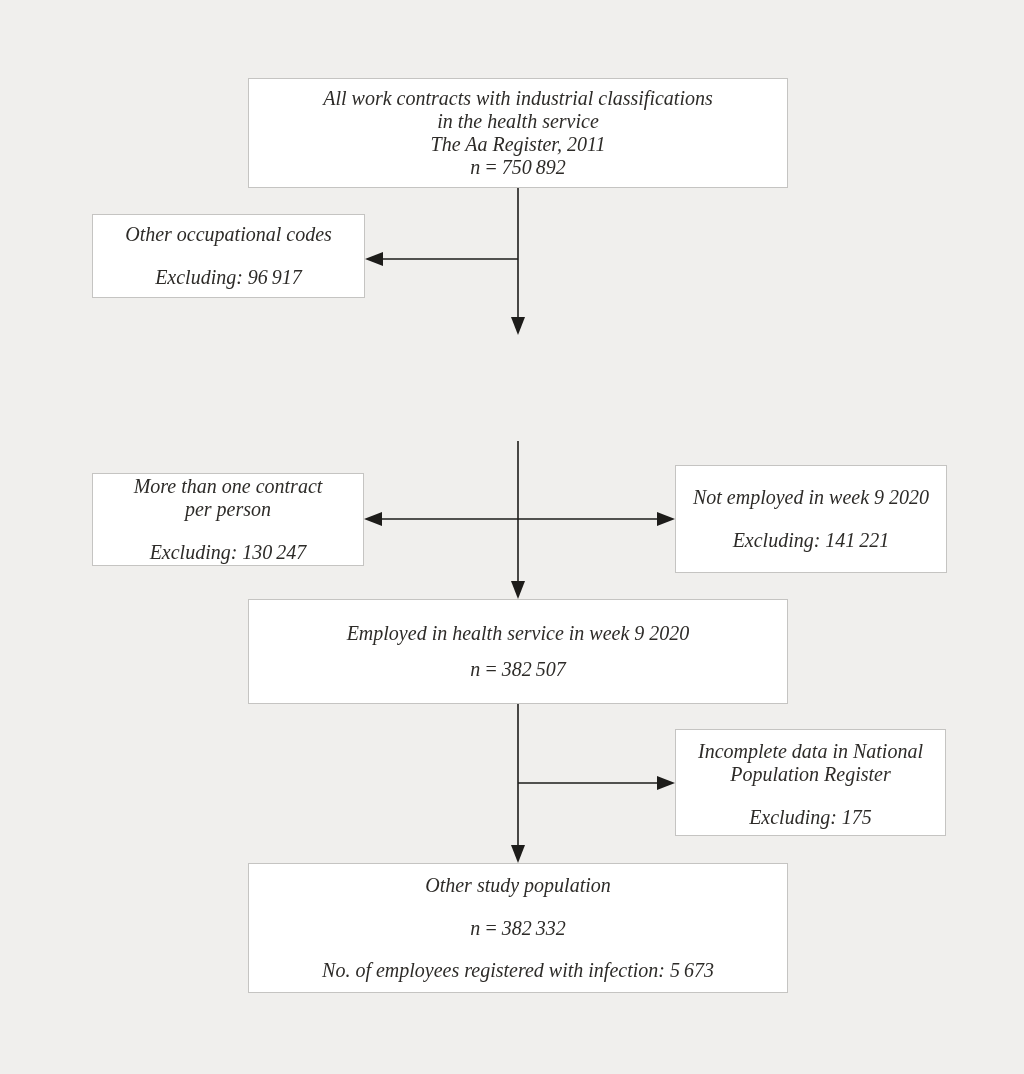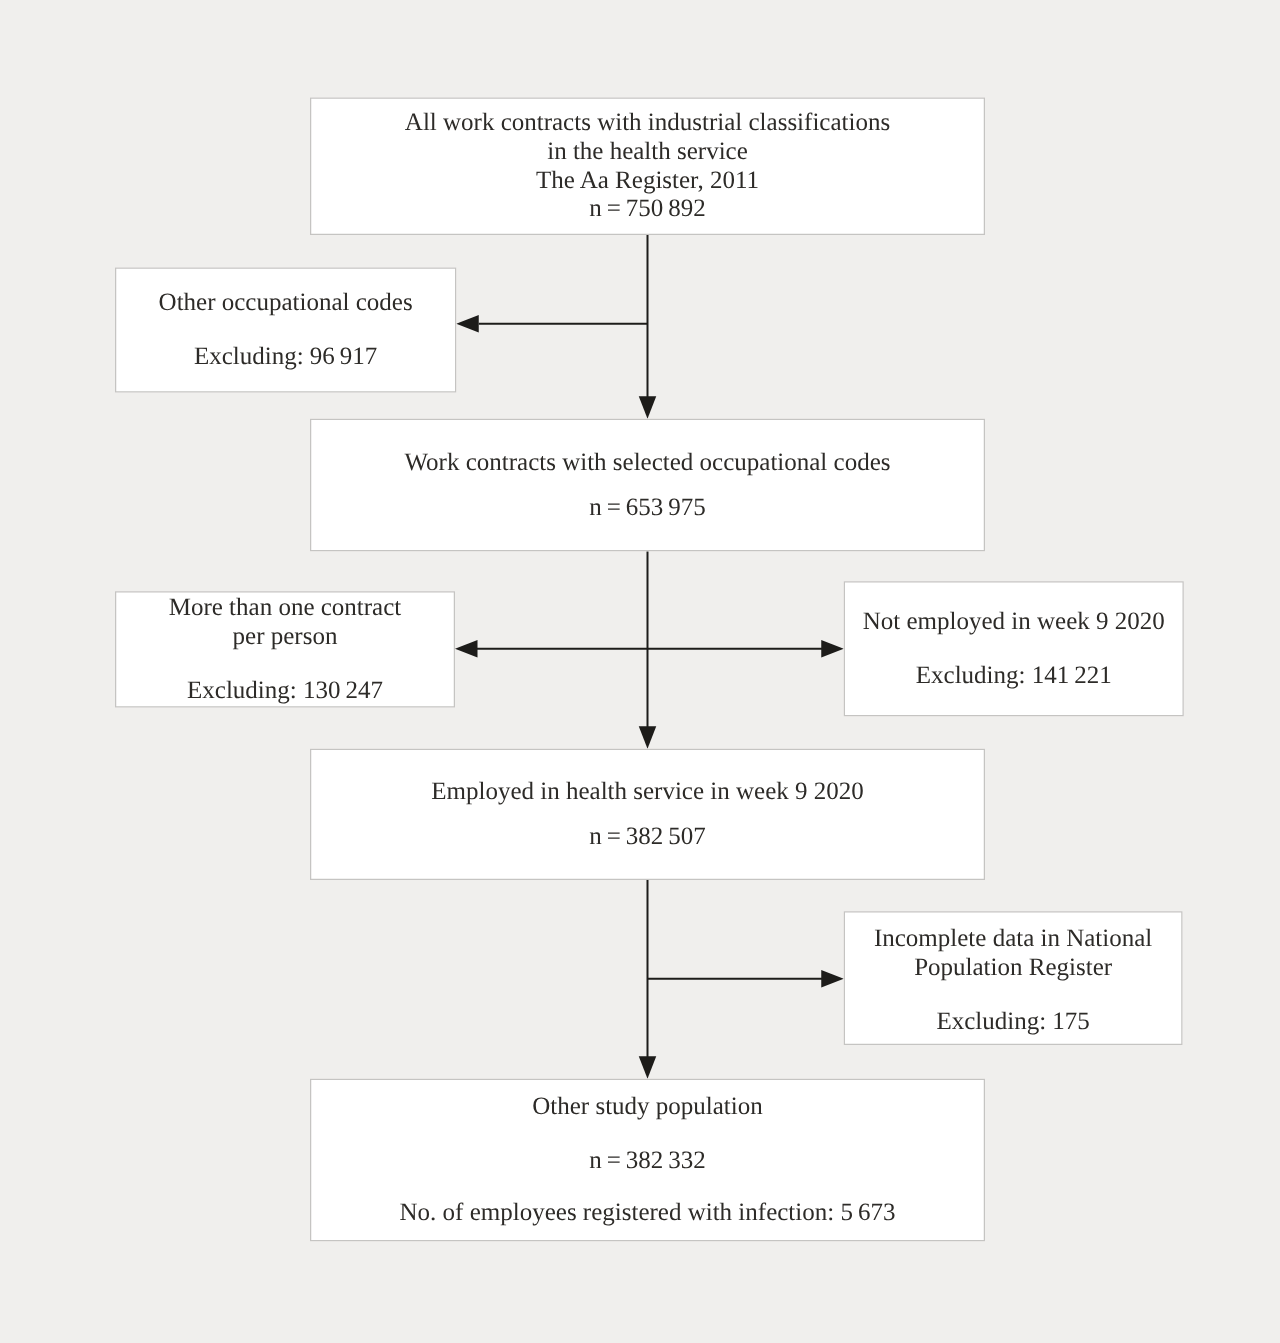--- a/index.html
+++ b/index.html
@@ -32,6 +32,7 @@
     justify-content: center;
     text-align: center;
     color: var(--text);
+    font-style: italic;
     font-size: 20px;
     line-height: 23px;
     padding: 6px 10px;

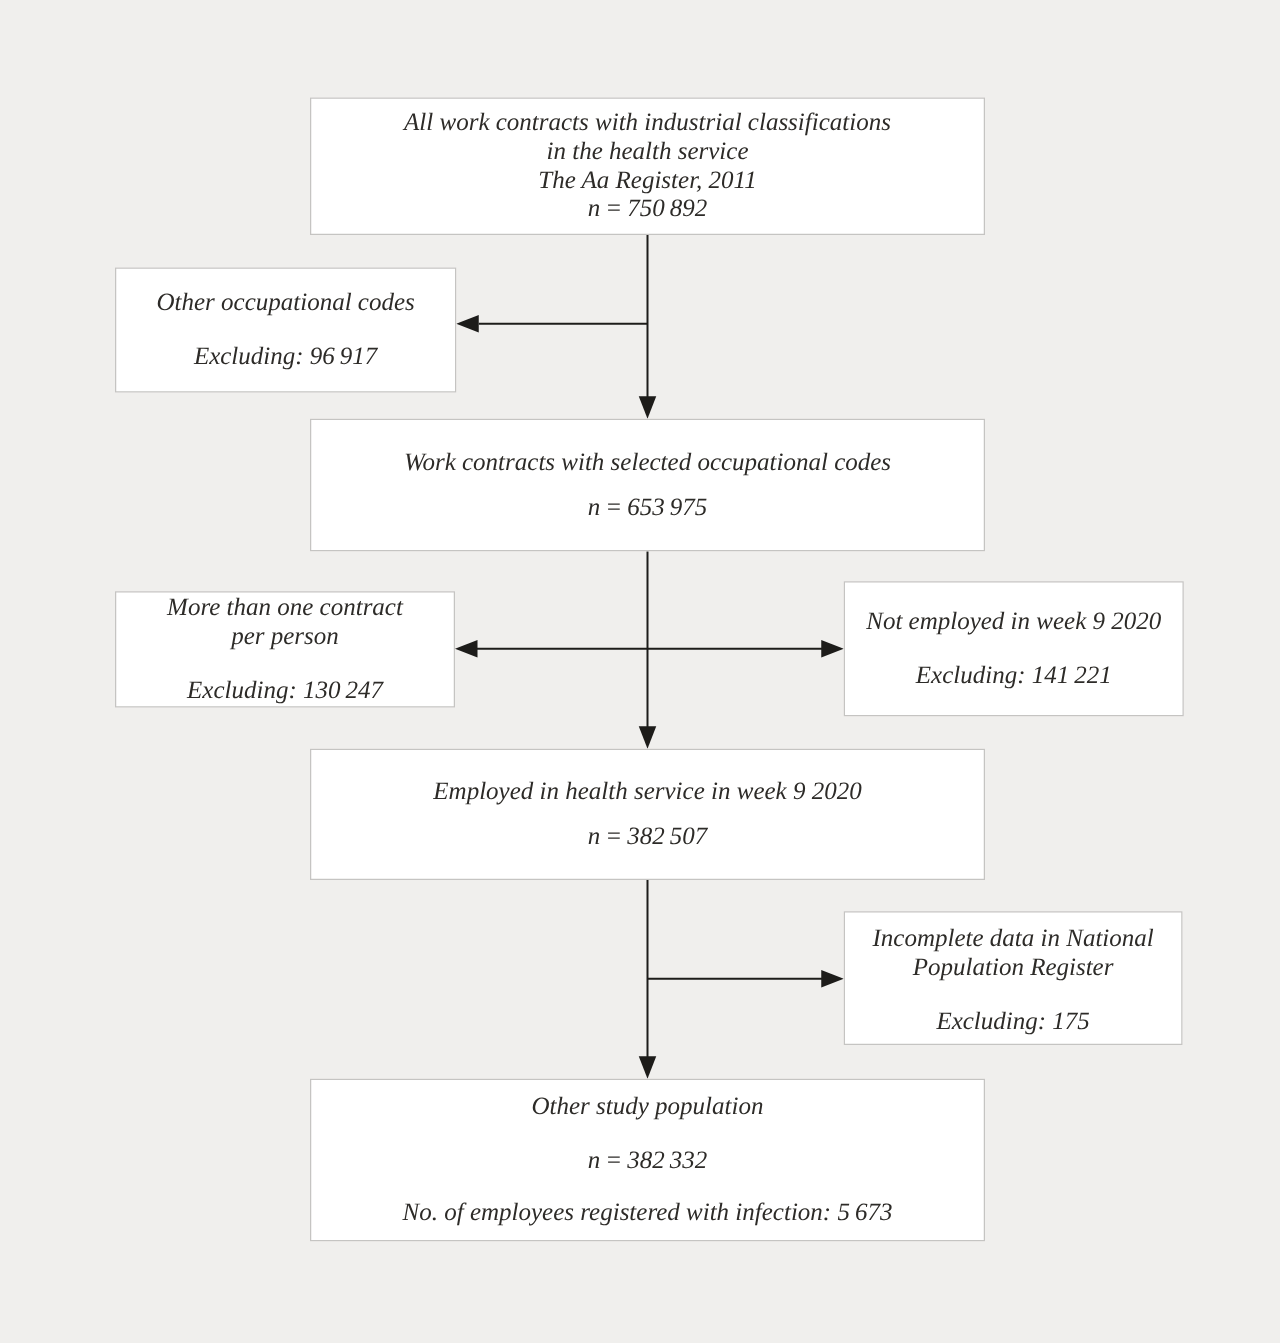--- a/index.html
+++ b/index.html
@@ -44,7 +44,7 @@
 
   
   .box-all-contracts    { left: 248px; top:  78px; width: 540px; height: 110px; }
-  .box-other-codes      { left:  92px; top: 214px; width: 273px; height:  100px; }
+  .box-other-codes      { left:  92px; top: 214px; width: 273px; height:  84px; }
   .box-selected-codes   { left: 248px; top: 335px; width: 540px; height: 106px; }
   .box-multi-contract   { left:  92px; top: 473px; width: 272px; height:  93px; }
   .box-not-employed     { left: 675px; top: 465px; width: 272px; height: 108px; }

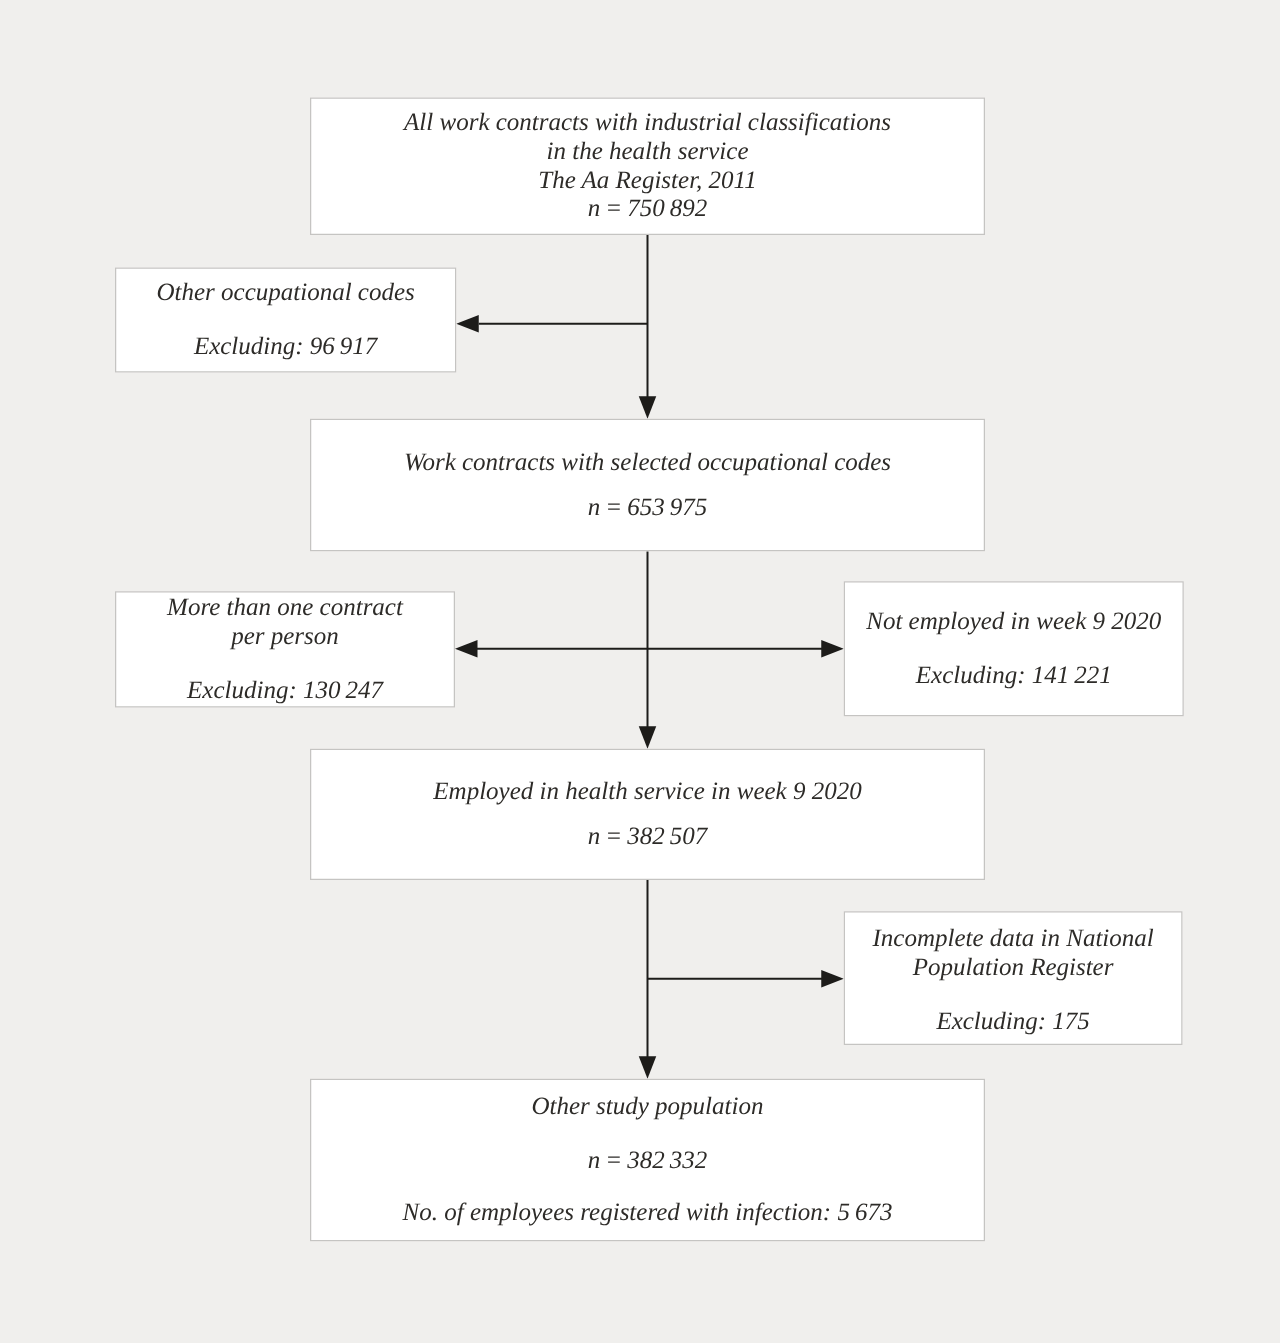--- a/index.html
+++ b/index.html
@@ -100,10 +100,6 @@
     <span class="line gap-sm">Excluding: 96 917</span>
   </div>
 
-  <div class="flow-box box-selected-codes">
-    <span class="line">Work contracts with selected occupational codes</span>
-    <span class="line gap-md">n = 653 975</span>
-  </div>
 
   <div class="flow-box box-multi-contract">
     <span class="line">More than one contract</span>

